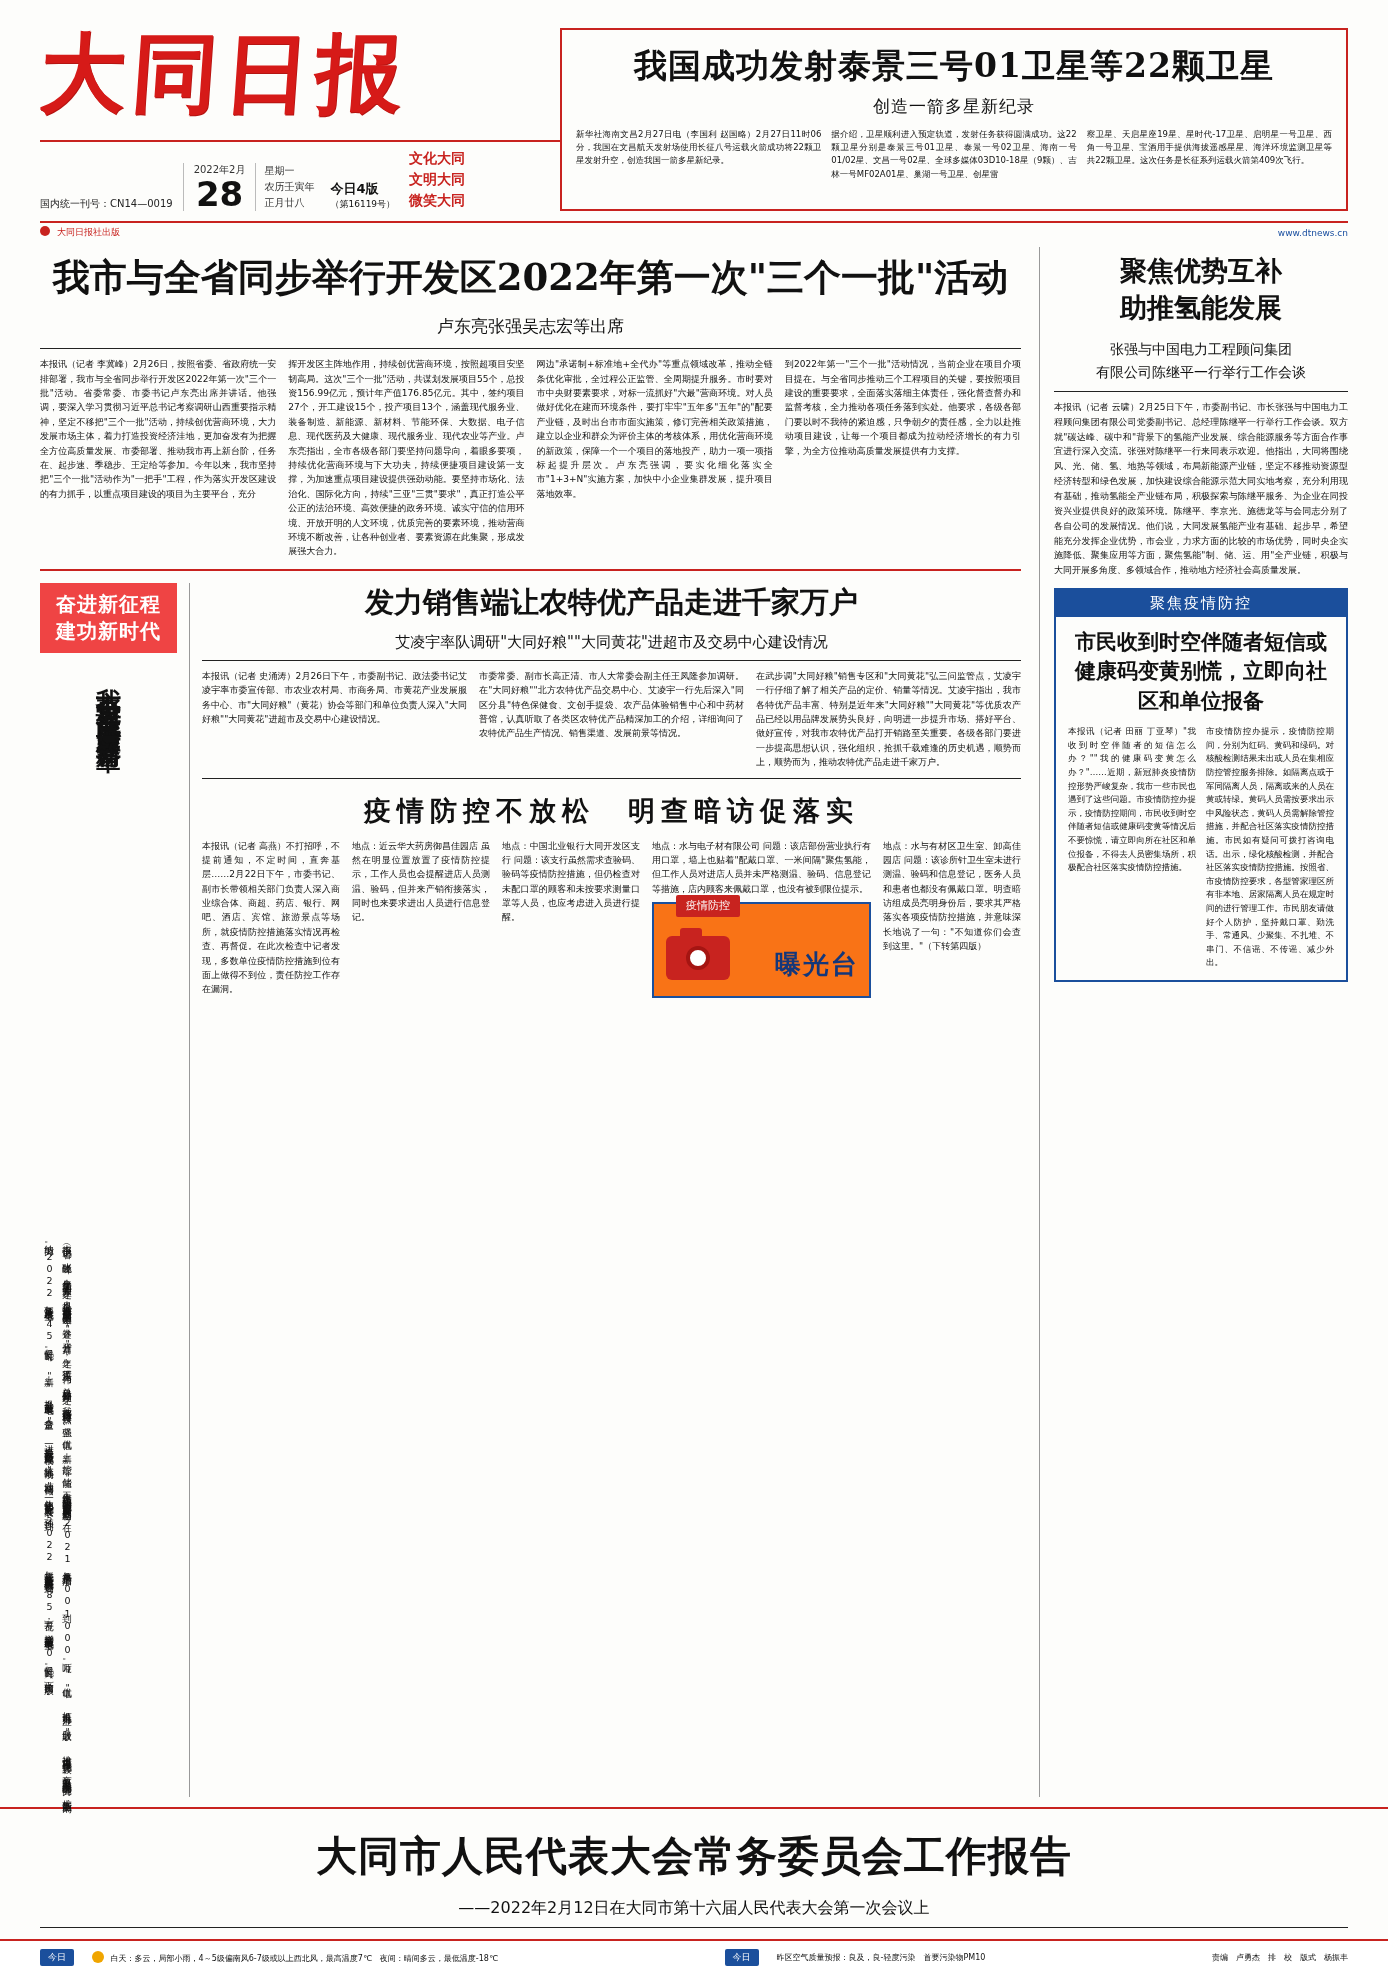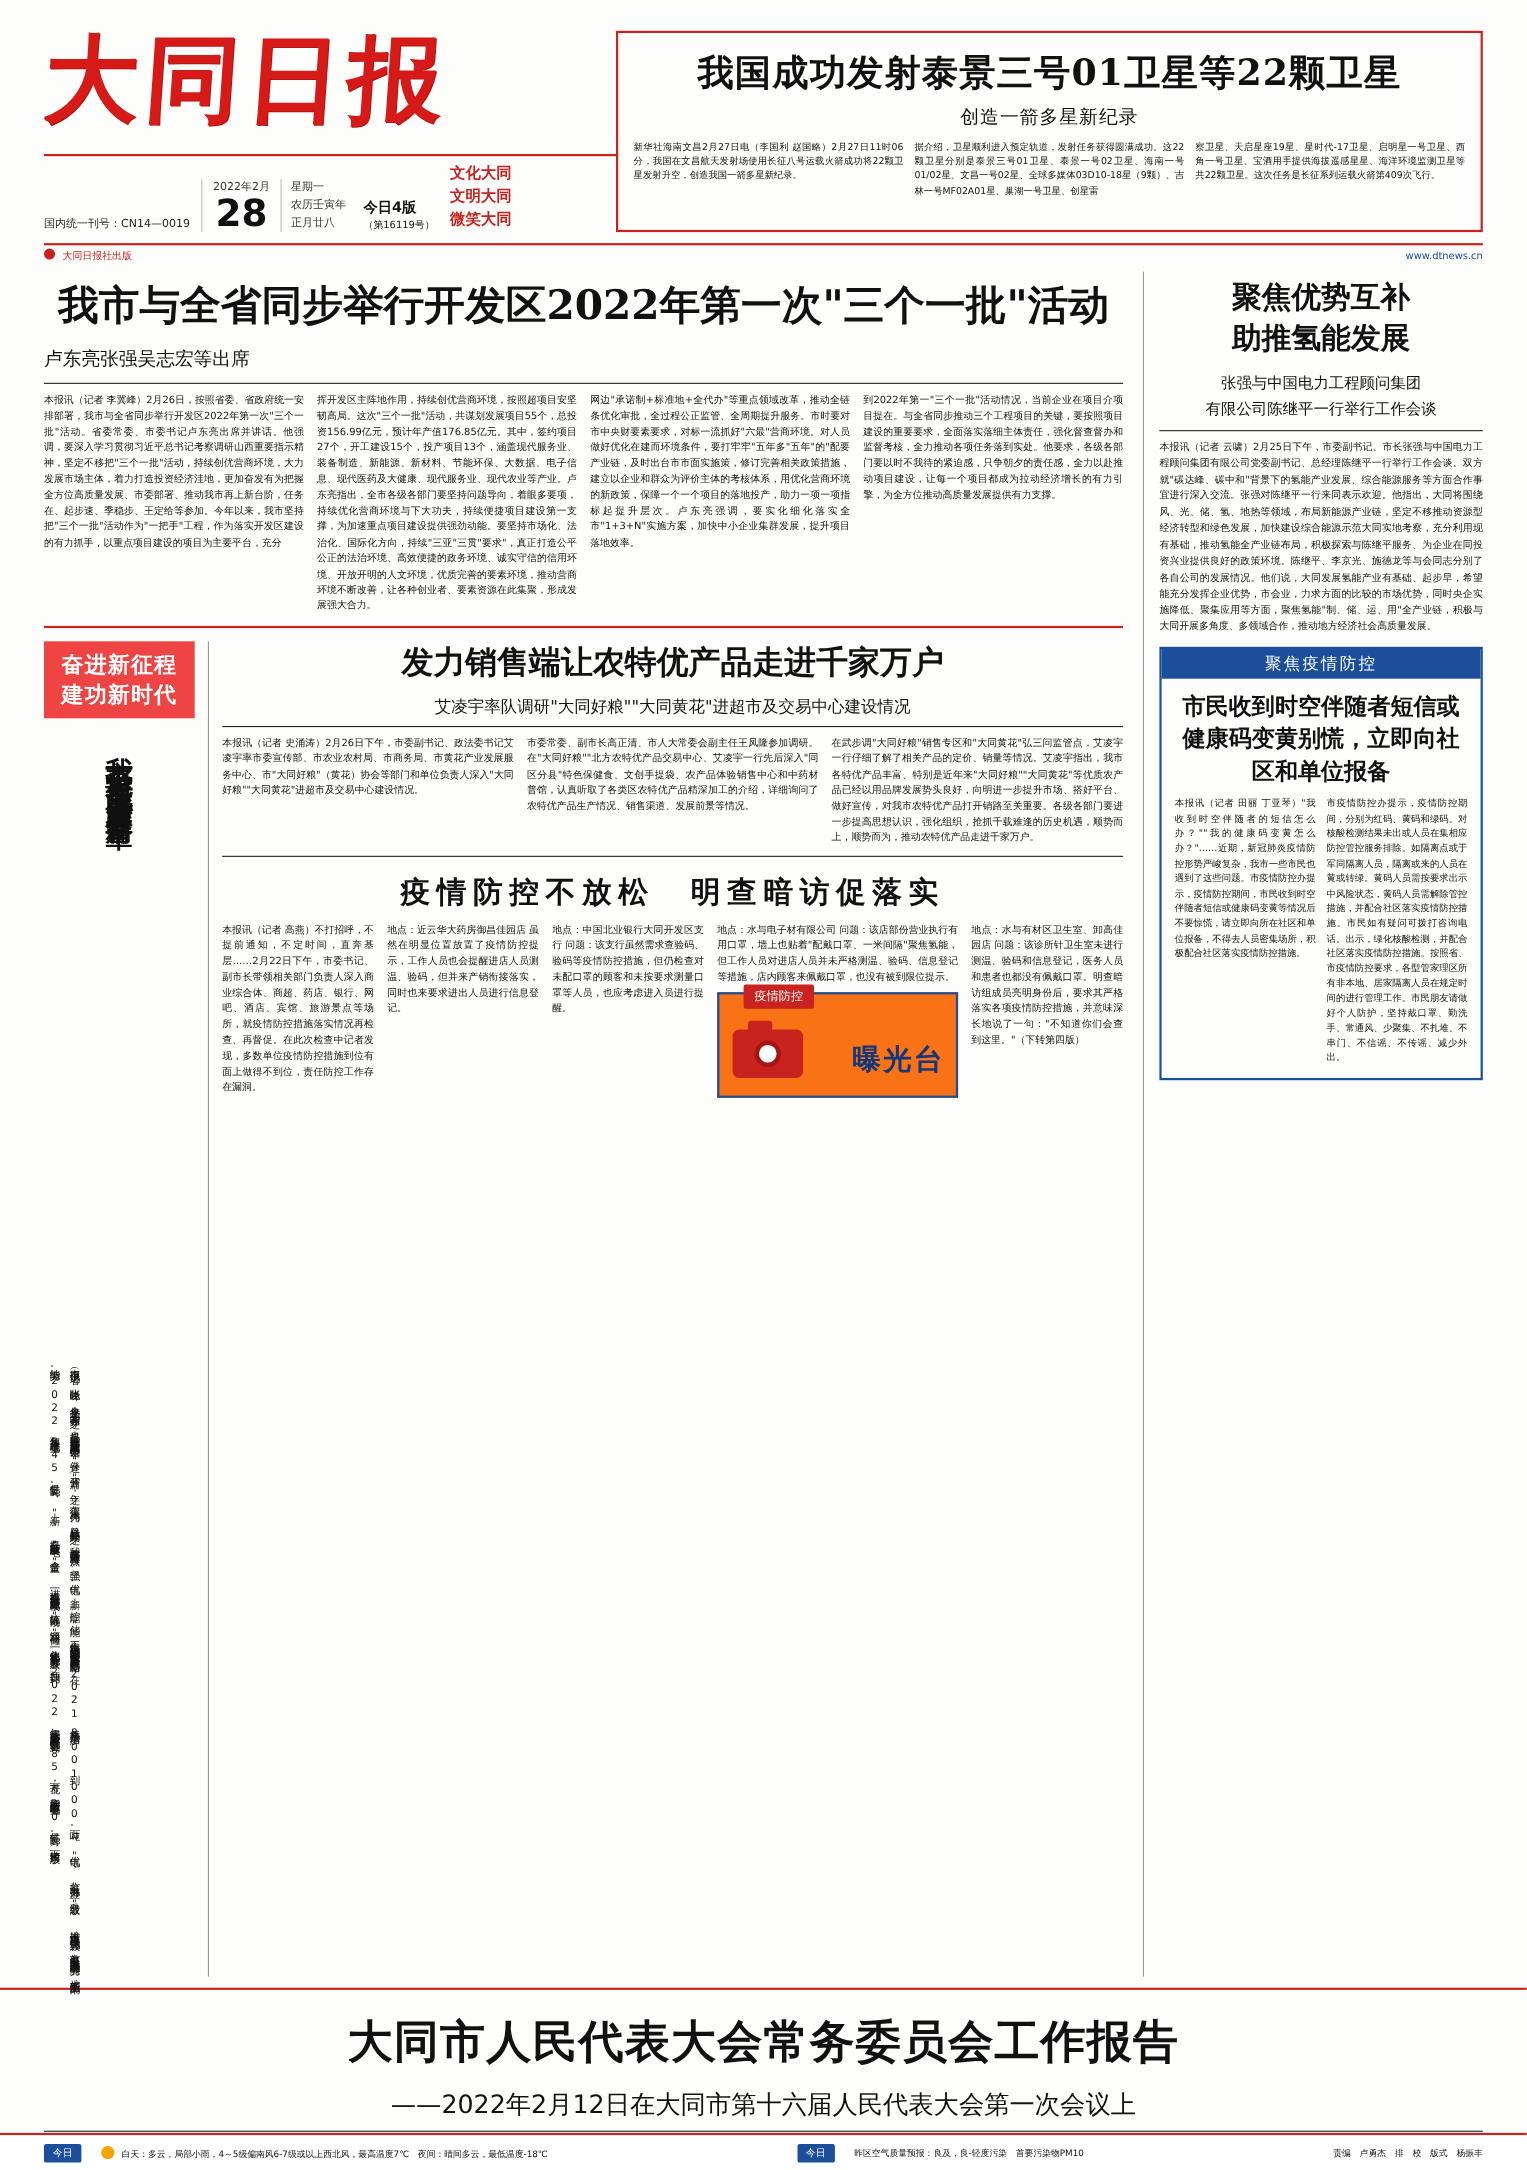--- a/index.html
+++ b/index.html
@@ -57,7 +57,7 @@
   .colB{width:308px;padding-left:14px;box-sizing:border-box;}
 
   .lead-title{font-family:"DejaVu Serif", serif;font-size:37px;font-weight:bold;text-align:center;letter-spacing:0px;margin:6px 0 0 0;}
-  .lead-sub{font-size:17px;margin:12px 0 10px 0;}
+  .lead-sub{text-align:center;font-size:17px;margin:12px 0 10px 0;}
   .hr-thin{border-top:1px solid #222;margin:8px 0;}
   .hr-red{border-top:2px solid #c8231f;margin:10px 0;}
 

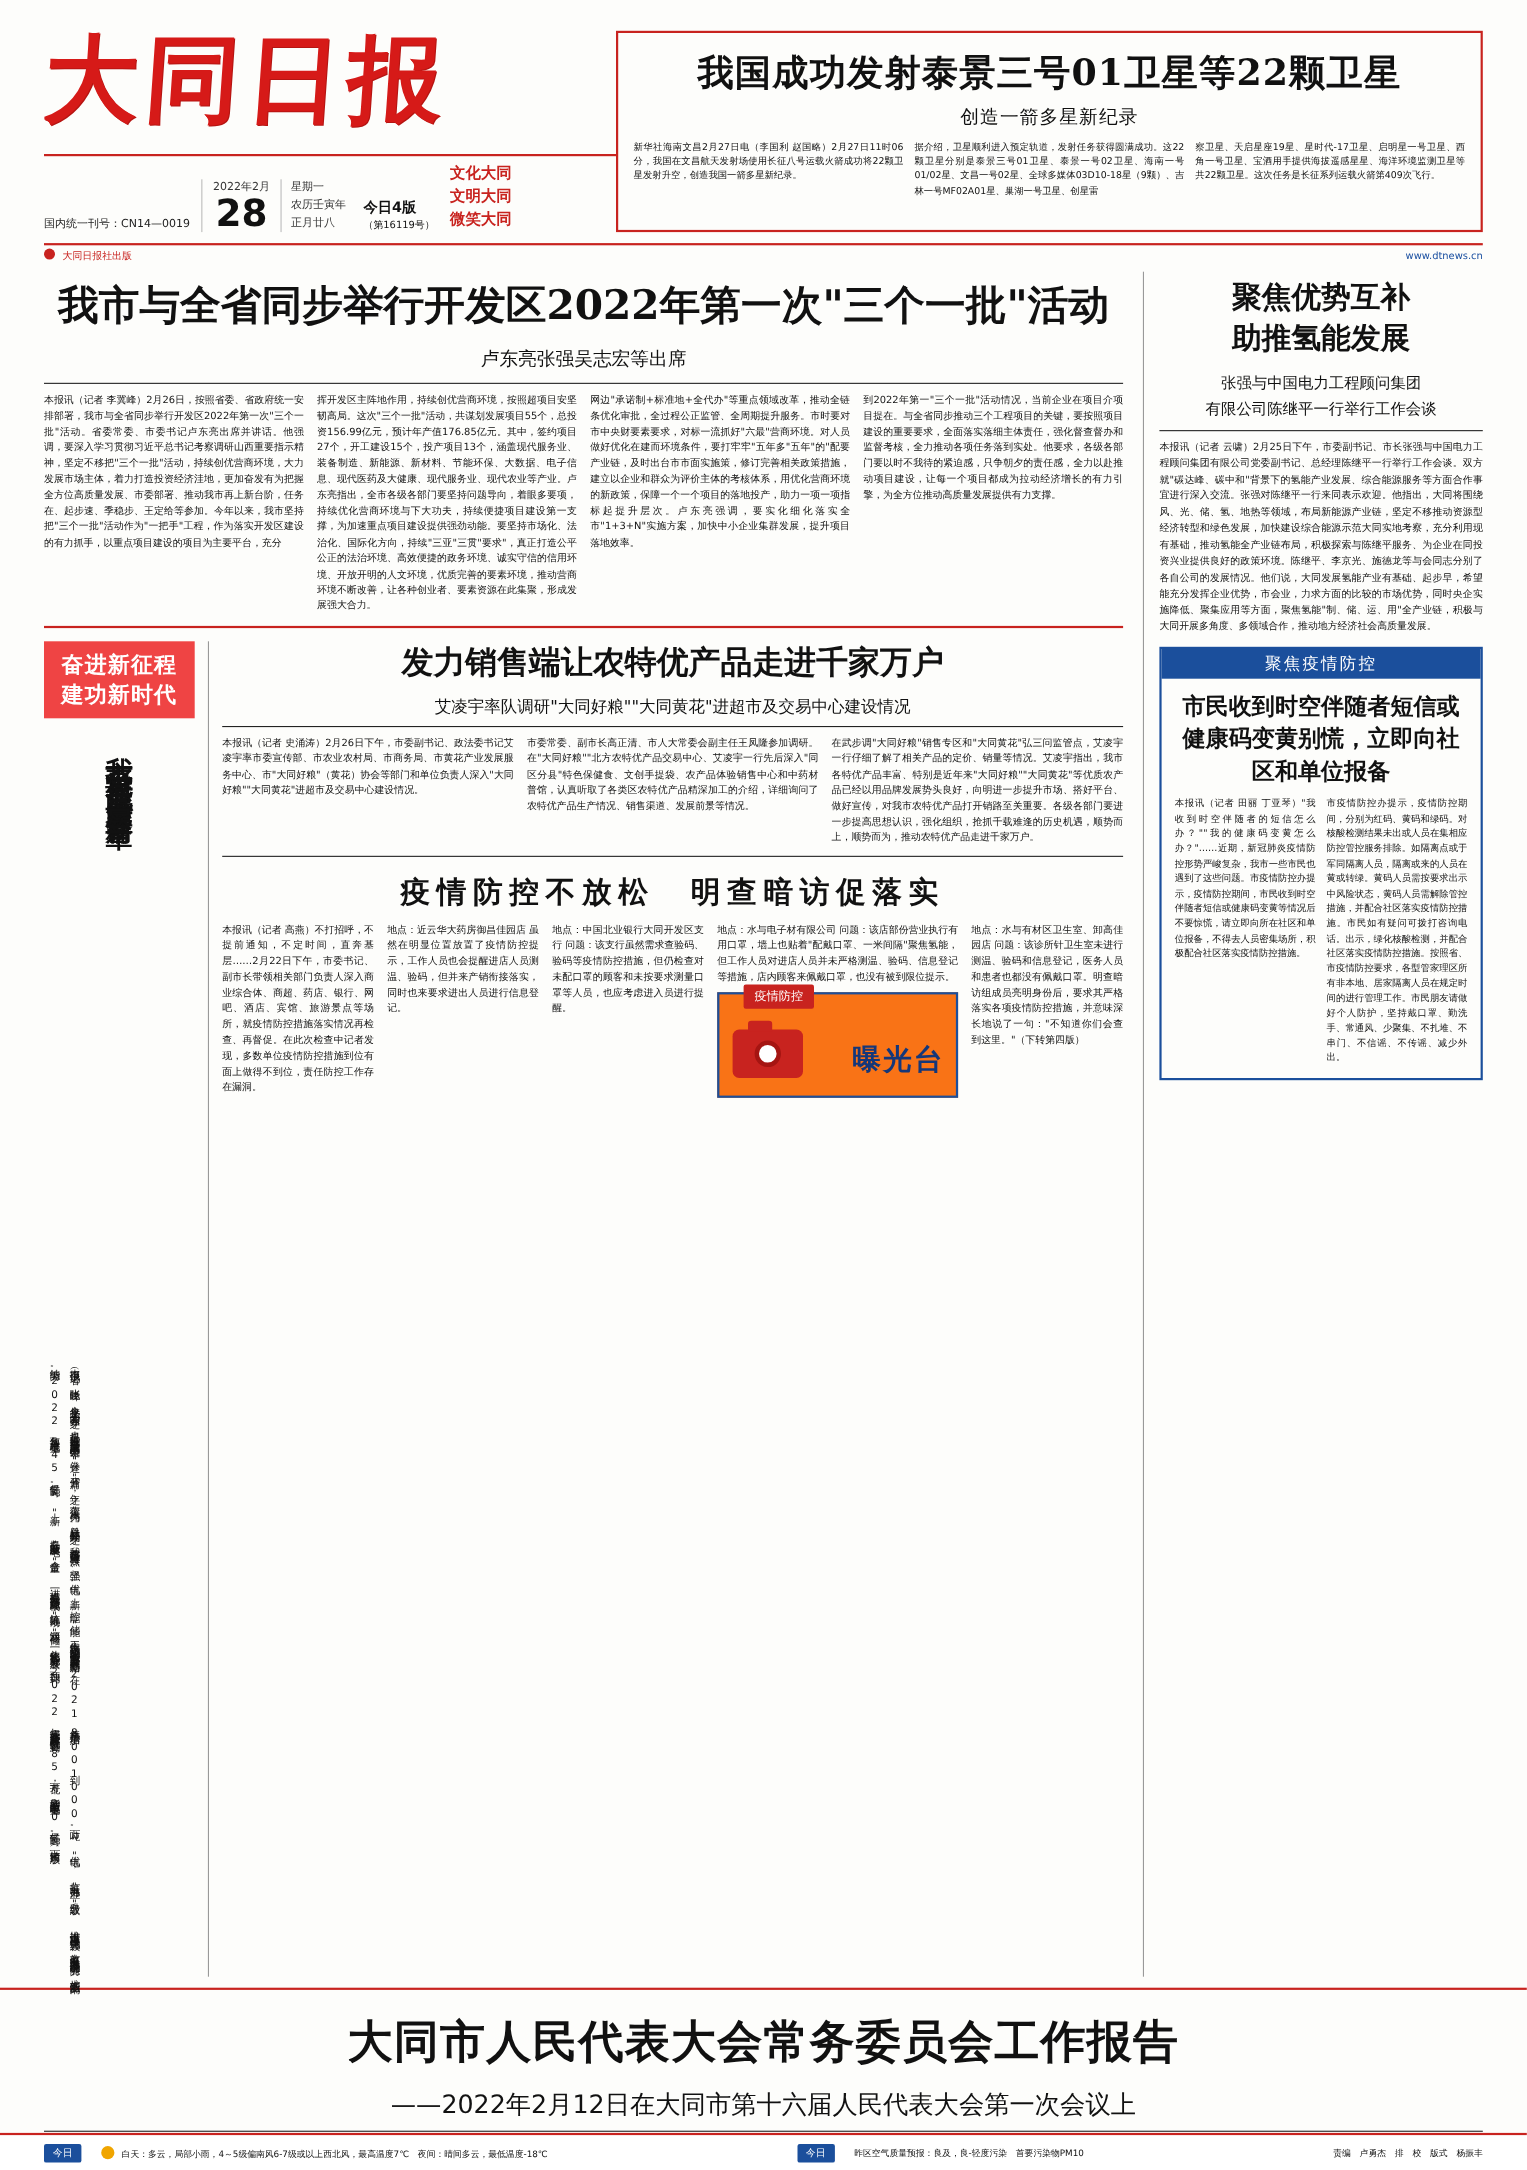--- a/index.html
+++ b/index.html
@@ -109,7 +109,7 @@
   
   .report{margin-top:10px;border-top:2px solid #c8231f;padding:10px 40px 0 40px;box-sizing:border-box;}
   .report h1{font-family:"DejaVu Serif",serif;font-size:41px;font-weight:bold;text-align:center;margin:10px 0 0 0;letter-spacing:1px;}
-  .report .rsubline{text-align:center;font-size:23px;margin:14px 0 6px 0;}
+  .report .rsubline{text-align:center;font-size:16px;margin:14px 0 6px 0;}
   .report .speaker{text-align:center;font-size:14px;margin:10px 0 10px 0;}
 
   

